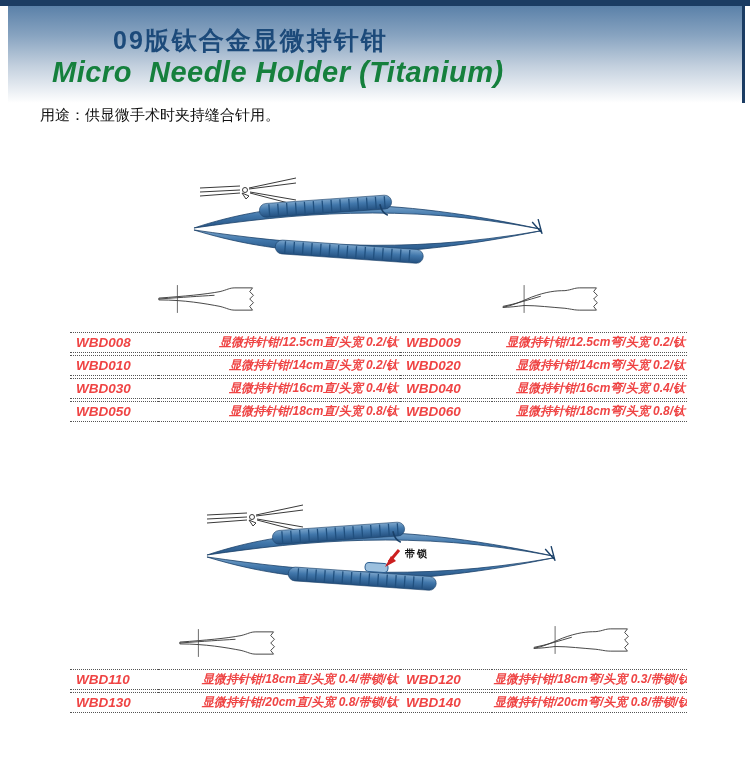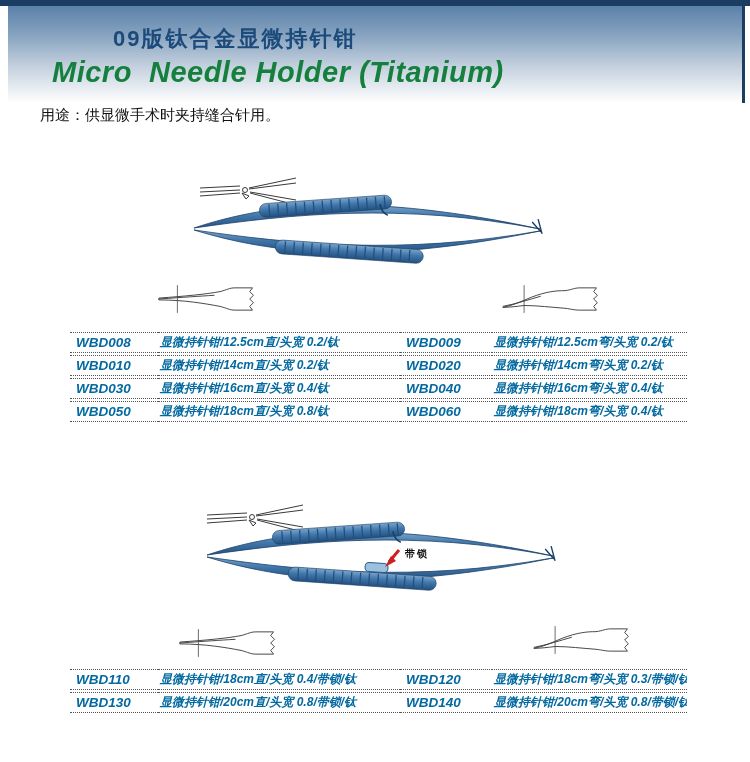--- a/index.html
+++ b/index.html
@@ -11,7 +11,7 @@
   .hdr-grad{position:absolute;left:8px;top:6px;width:734px;height:97px;
             background:linear-gradient(to bottom,#5b81a9 0%,#87a3c0 30%,#c3d0de 62%,#ffffff 100%);
             border-right:3px solid #1b3c63;}
-  .title-cn{position:absolute;left:113px;top:24px;font-size:22px;font-weight:bold;
+  .title-cn{position:absolute;left:113px;top:24px;font-size:25px;font-weight:bold;
             color:#1c4a7a;letter-spacing:2px;white-space:pre;}
   .title-en{position:absolute;left:52px;top:56px;font-size:29px;font-style:italic;
             font-weight:600;color:#15803d;white-space:pre;letter-spacing:0.5px;}

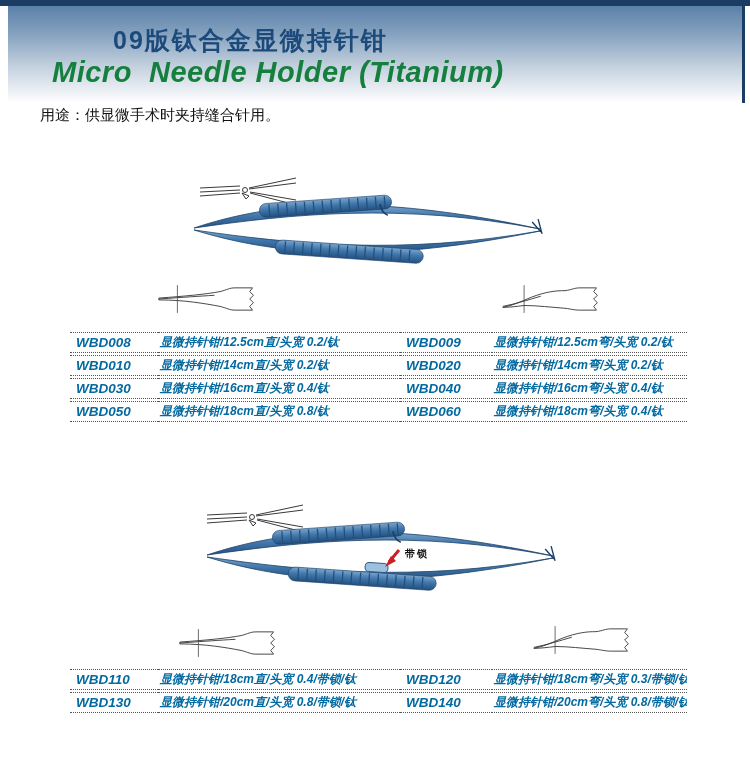--- a/index.html
+++ b/index.html
@@ -27,7 +27,7 @@
   .ptable{position:absolute;left:70px;width:617px;border-collapse:separate;border-spacing:0 2px;
           table-layout:fixed;}
   .ptable td{border-top:1px dotted #555;border-bottom:1px dotted #555;
-             padding:1px 2px;color:#0369a1;overflow:hidden;white-space:nowrap;}
+             padding:1px 2px;color:#ef4444;overflow:hidden;white-space:nowrap;}
   .ptable .code{font-size:13.5px;font-style:italic;font-weight:bold;padding-left:6px;}
   .ptable .desc{font-size:12px;font-style:italic;font-weight:bold;text-align:left;}
   .t1{top:330px;}

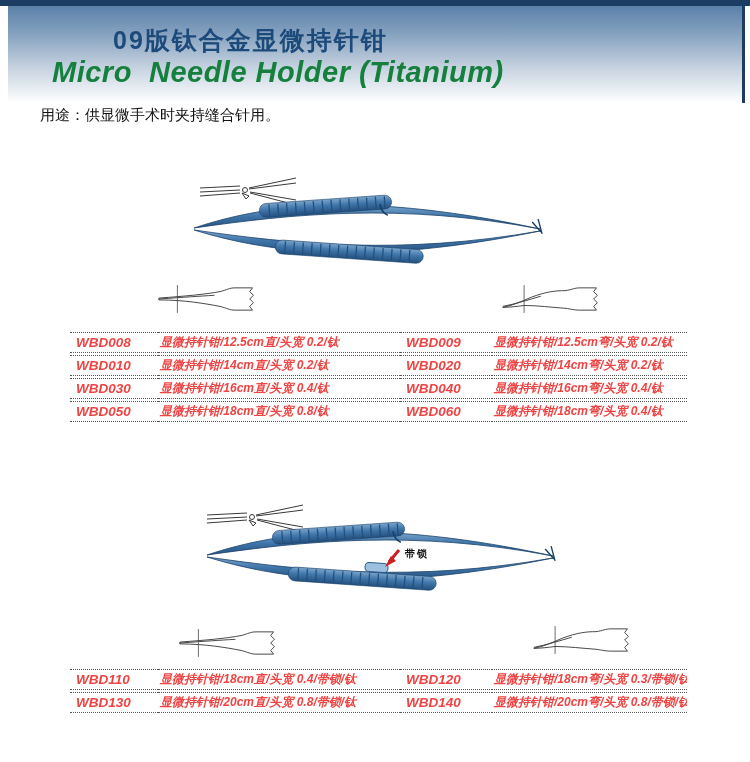--- a/index.html
+++ b/index.html
@@ -29,7 +29,7 @@
   .ptable td{border-top:1px dotted #555;border-bottom:1px dotted #555;
              padding:1px 2px;color:#ef4444;overflow:hidden;white-space:nowrap;}
   .ptable .code{font-size:13.5px;font-style:italic;font-weight:bold;padding-left:6px;}
-  .ptable .desc{font-size:12px;font-style:italic;font-weight:bold;text-align:left;}
+  .ptable .desc{font-size:12px;font-style:italic;font-weight:bold;text-align:right;}
   .t1{top:330px;}
   .t2{top:667px;}
 </style>

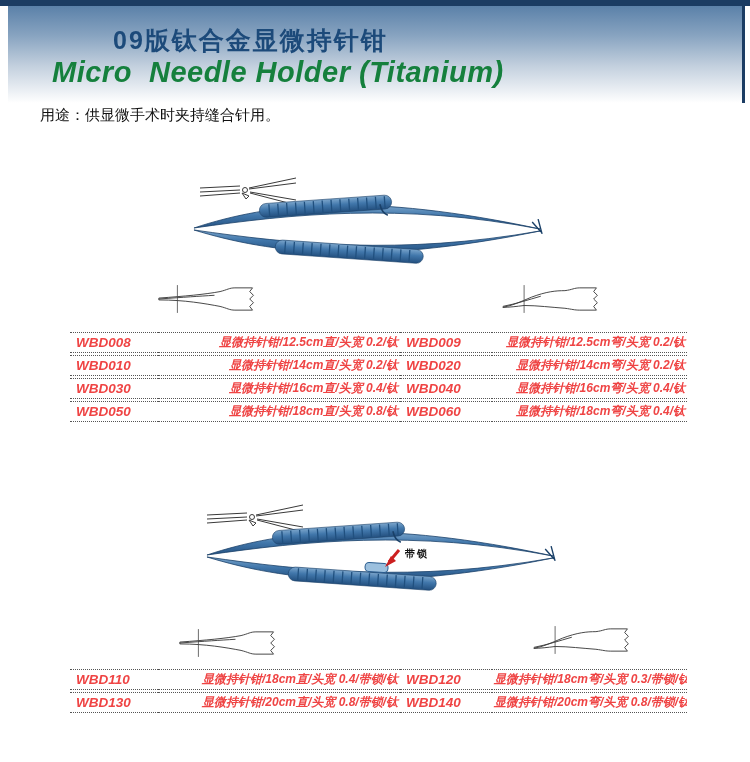--- a/index.html
+++ b/index.html
@@ -144,7 +144,7 @@
         <td class="code">WBD050</td>
         <td class="desc">显微持针钳/18cm直/头宽 0.8/钛</td>
         <td class="code">WBD060</td>
-        <td class="desc">显微持针钳/18cm弯/头宽 0.4/钛</td>
+        <td class="desc">显微持针钳/18cm弯/头宽 0.8/钛</td>
       </tr>
     </tbody>
   </table>

